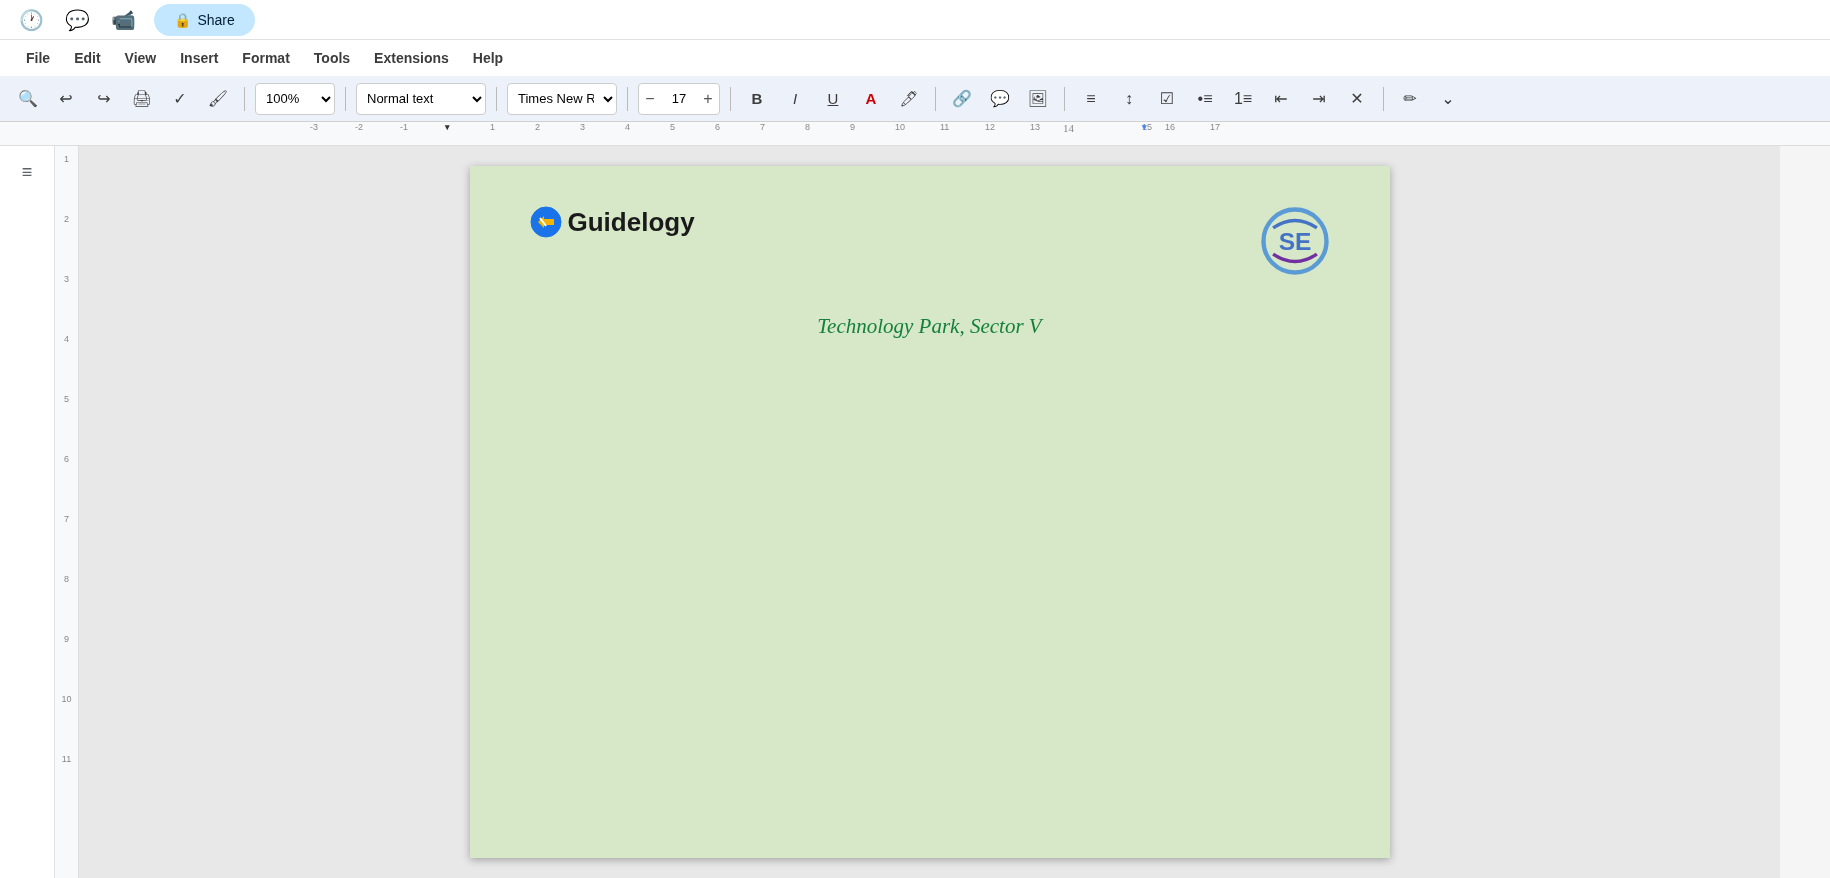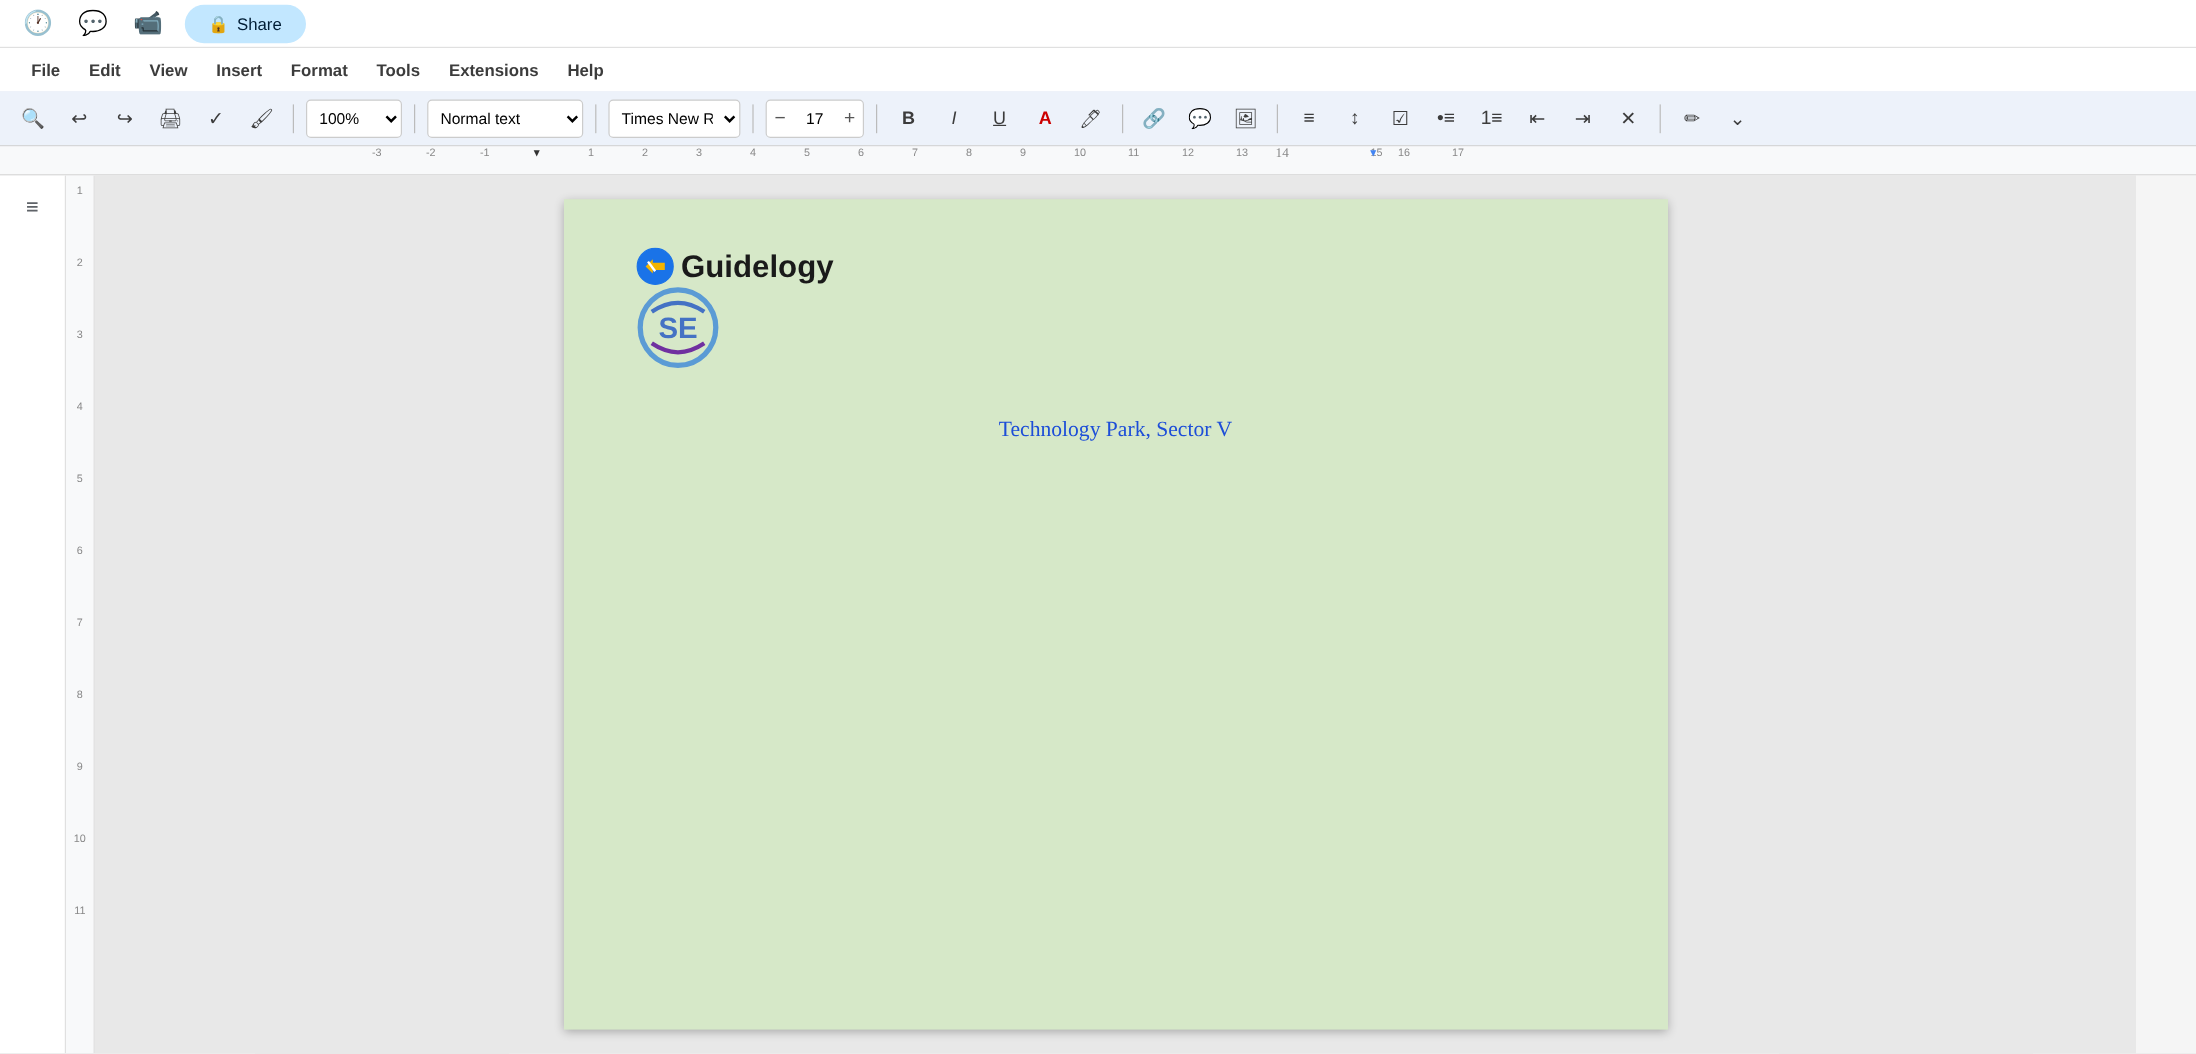--- a/index.html
+++ b/index.html
@@ -247,7 +247,6 @@
       align-items: flex-start;
       justify-content: space-between;
       margin-bottom: 30px;
-      flex-direction: column;
     }
 
     .guidelogy-logo {

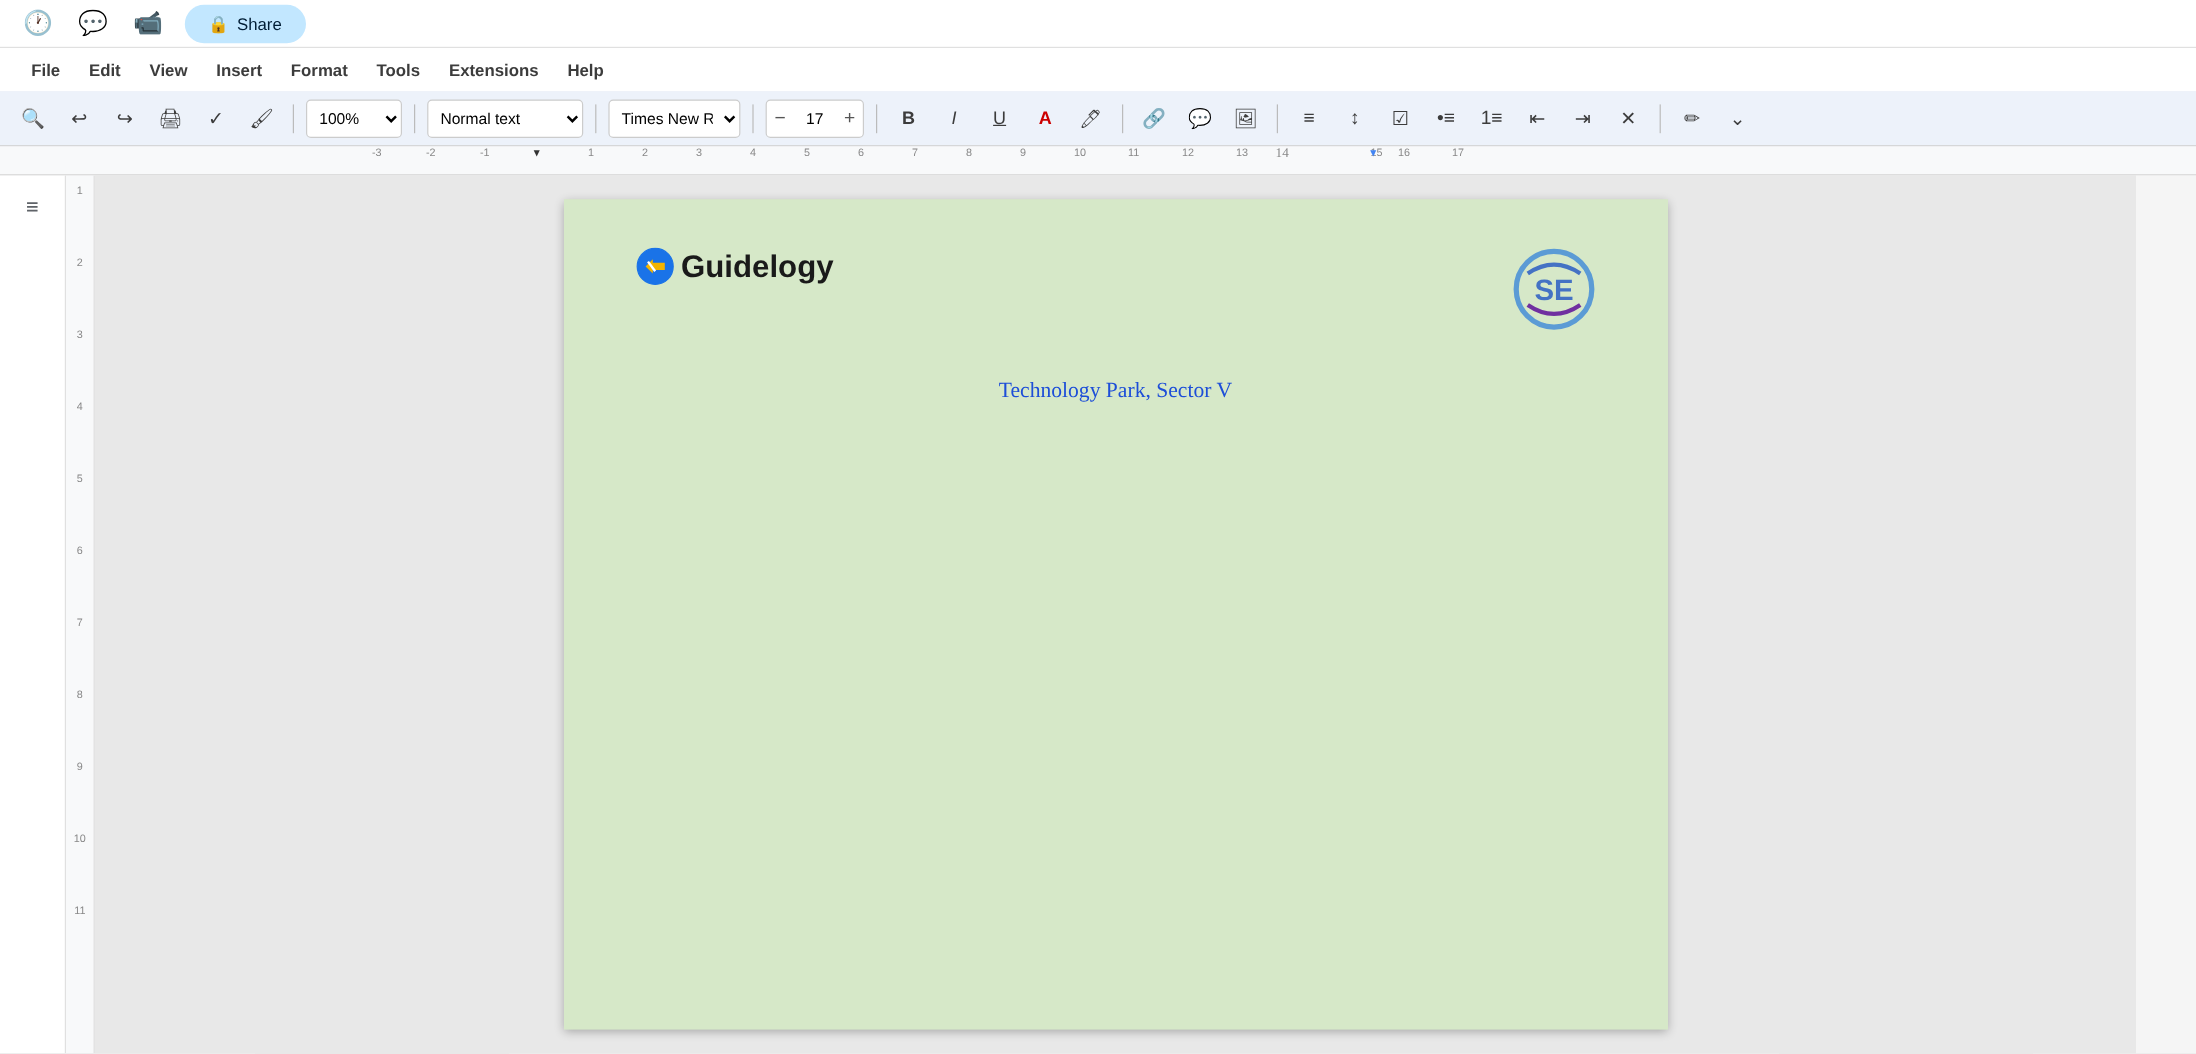--- a/index.html
+++ b/index.html
@@ -282,9 +282,10 @@
       font-style: italic;
     }
     .company-address {
-      font-size: 18px;
-      color: #1d4ed8;
+      font-size: 21px;
+      color: #15803d;
       font-family: 'Times New Roman', serif;
+      font-style: italic;
       margin-top: 6px;
       line-height: 1.6;
     }

